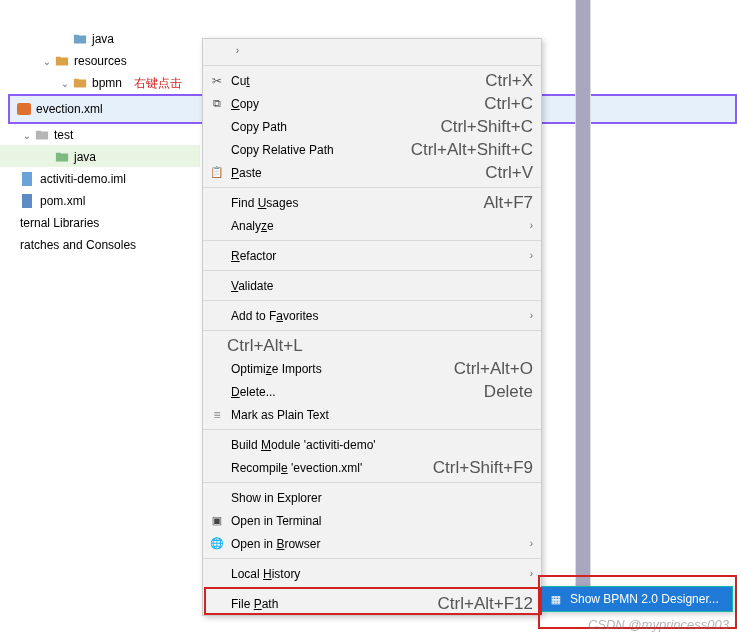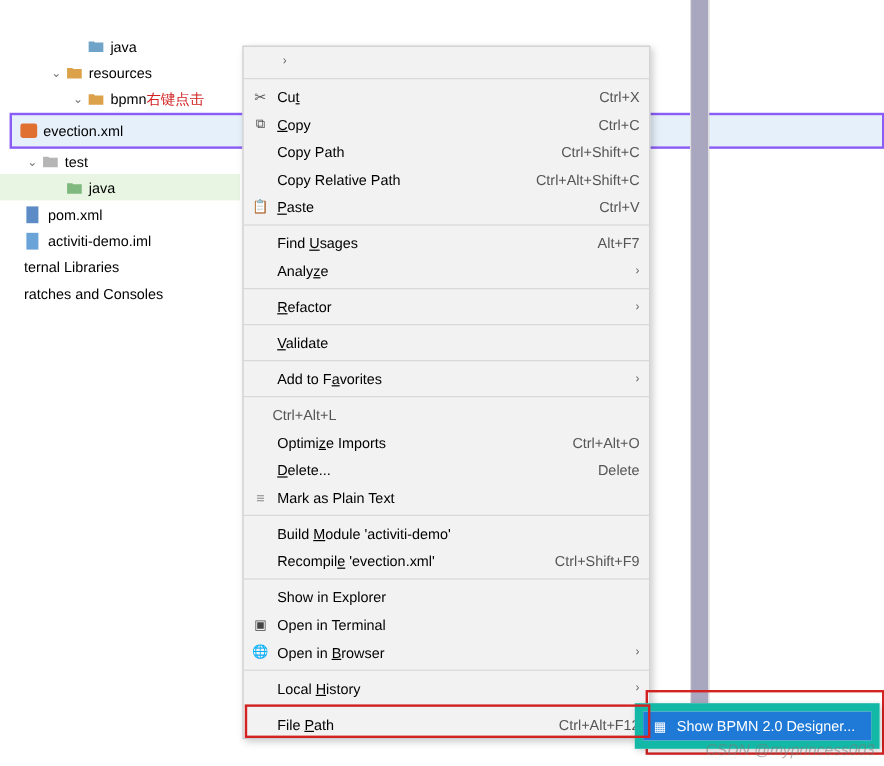--- a/index.html
+++ b/index.html
@@ -48,7 +48,7 @@
     .folder-blue svg path { fill: #6fa3c7; }
     .folder-gray svg path { fill: #b5b5b5; }
     .xml-icon { background: #e07030; border-radius: 2px; width:14px; height:12px;}
-    .red-annotation { color: #d22222; font-size: 12px; }
+    .red-annotation { color: #d22222; margin-left: 12px; font-size: 12px; }
     .indent-0 { padding-left: 12px; }
     .indent-1 { padding-left: 32px; }
     .indent-2 { padding-left: 50px; }

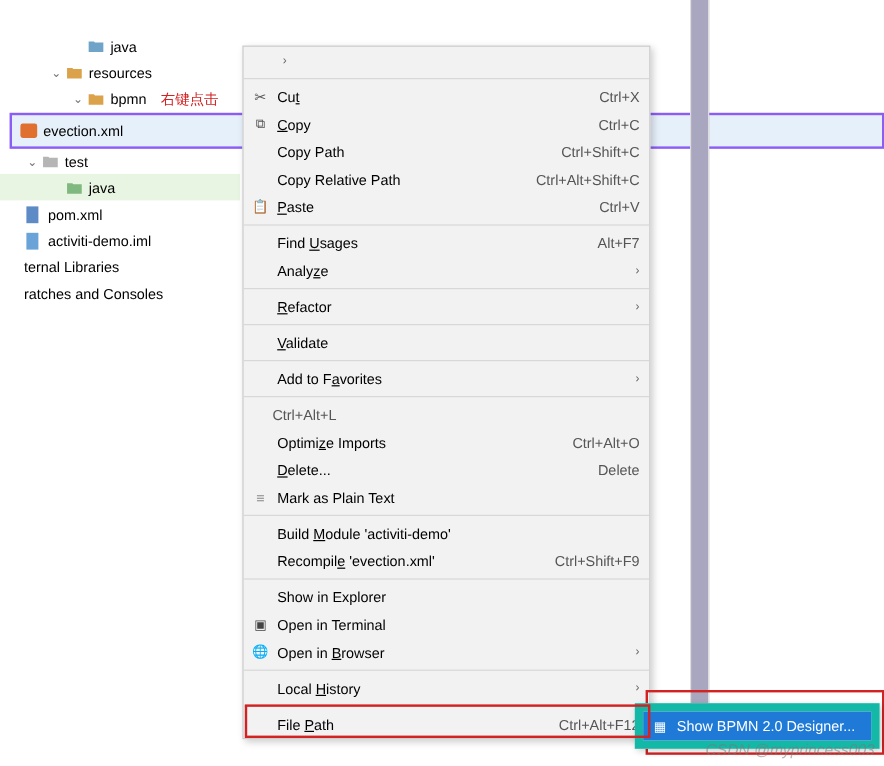--- a/index.html
+++ b/index.html
@@ -80,7 +80,7 @@
     }
     .menu-item .mi-shortcut {
       color: #555;
-      font-size: 12px;
+      font-size: 17px;
     }
     .menu-item .mi-arrow {
       width: 12px;

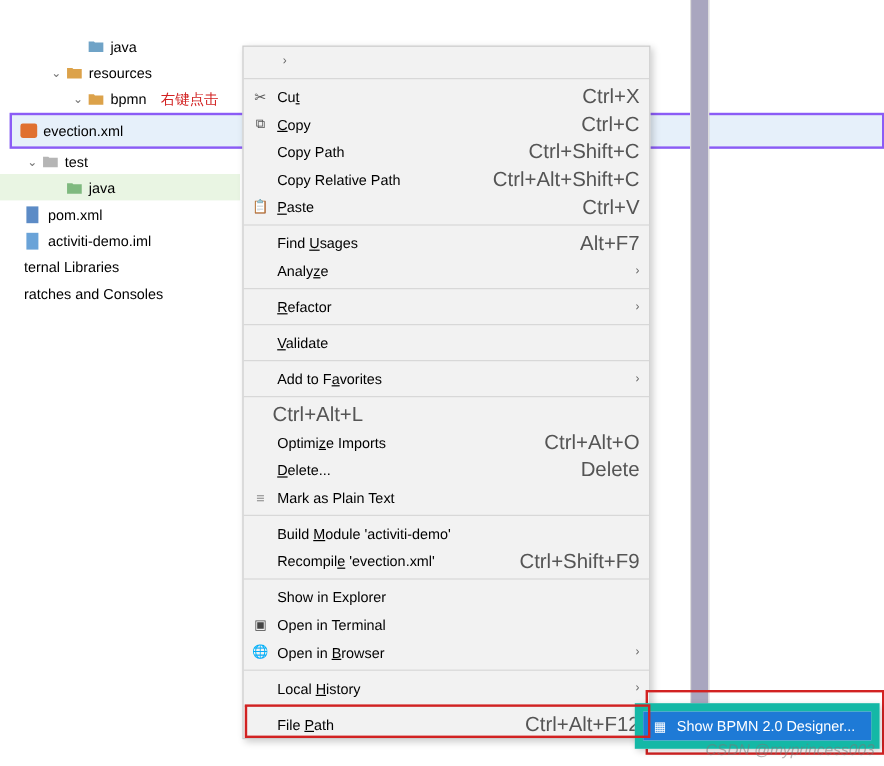--- a/index.html
+++ b/index.html
@@ -207,18 +207,18 @@
   <div class="tree-row indent-0">
     <span class="icon">
         <svg viewBox="0 0 16 16">
+          <rect x="2" y="1" width="10" height="14" fill="#6aa3d8"></rect>
+        </svg>
+      </span>
+    <span>activiti-demo.iml</span>
+  </div>
+  <div class="tree-row indent-0">
+    <span class="icon">
+        <svg viewBox="0 0 16 16">
           <rect x="2" y="1" width="10" height="14" fill="#5c8bc6"></rect>
         </svg>
       </span>
     <span>pom.xml</span>
-  </div>
-  <div class="tree-row indent-0">
-    <span class="icon">
-        <svg viewBox="0 0 16 16">
-          <rect x="2" y="1" width="10" height="14" fill="#6aa3d8"></rect>
-        </svg>
-      </span>
-    <span>activiti-demo.iml</span>
   </div>
   <div class="tree-row indent-0">
     <span>ternal Libraries</span>

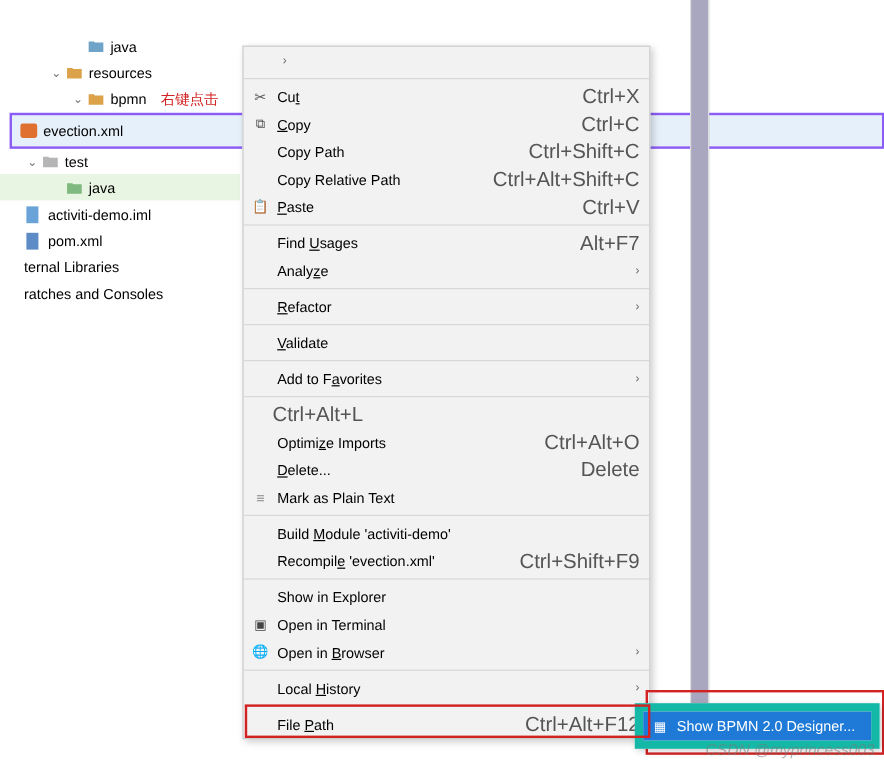--- a/index.html
+++ b/index.html
@@ -108,10 +108,10 @@
     }
     .submenu {
       position: absolute;
-      left: 529px;
+      left: 541px;
       top: 586px;
       background: #f2f2f2;
-      border: 7px solid #14b8a6;
+      border: 1px solid #14b8a6;
       box-shadow: 2px 2px 6px rgba(0,0,0,0.2);
       width: 190px;
     }

